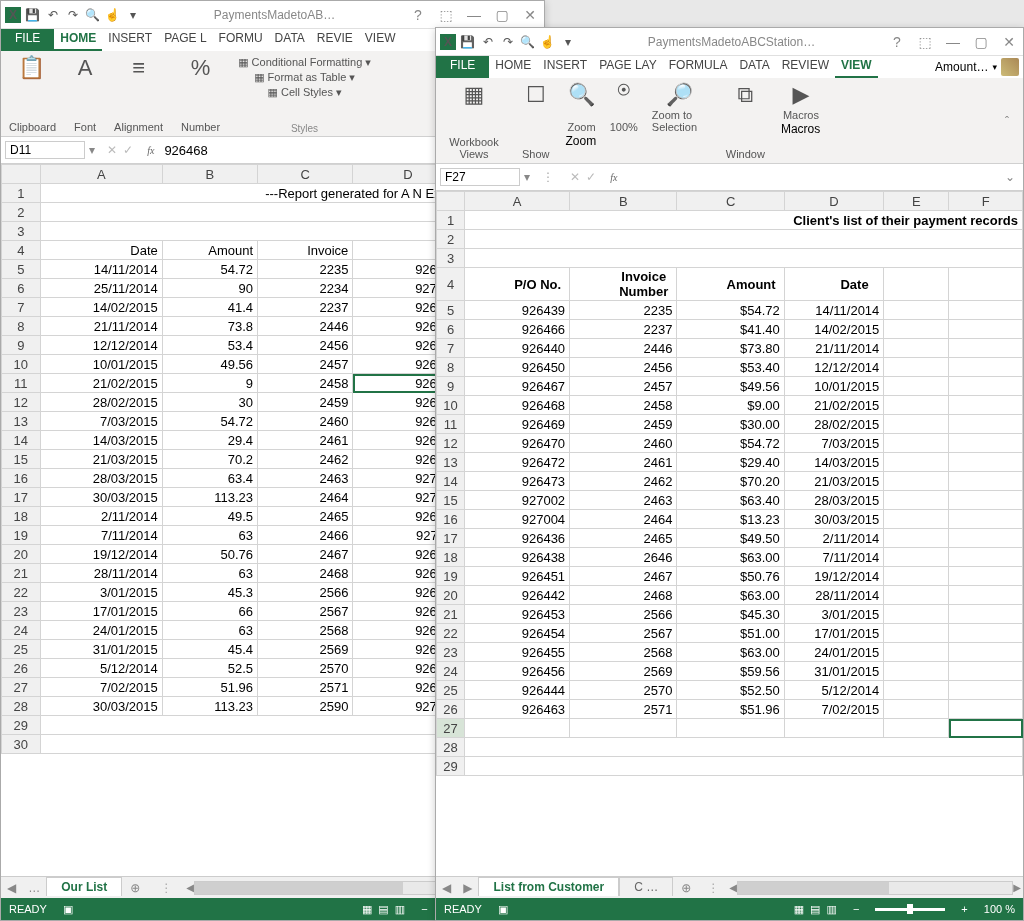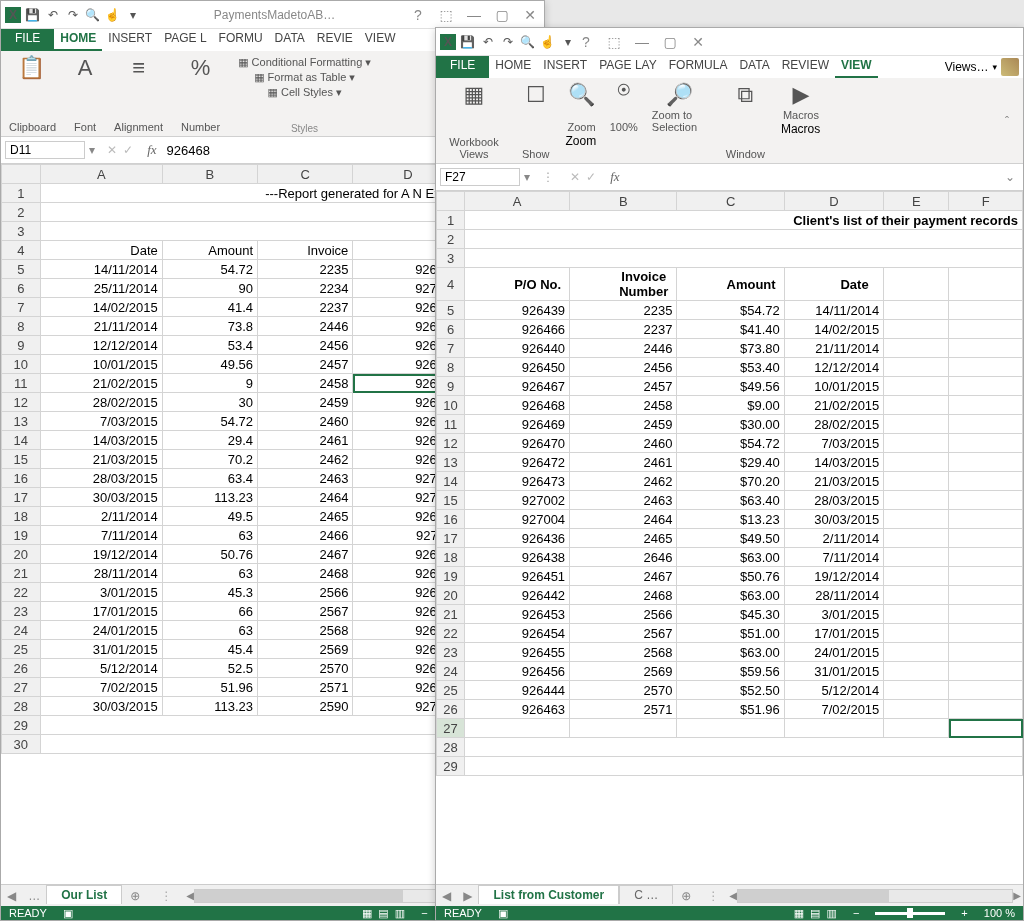--- a/index.html
+++ b/index.html
@@ -403,6 +403,7 @@
       <span>☝</span>
       <span>▾</span>
     </div>
+    <div class="t-text">PaymentsMadetoABCStation…</div>
     <div class="winbtns">
       <span>?</span>
       <span>⬚</span>

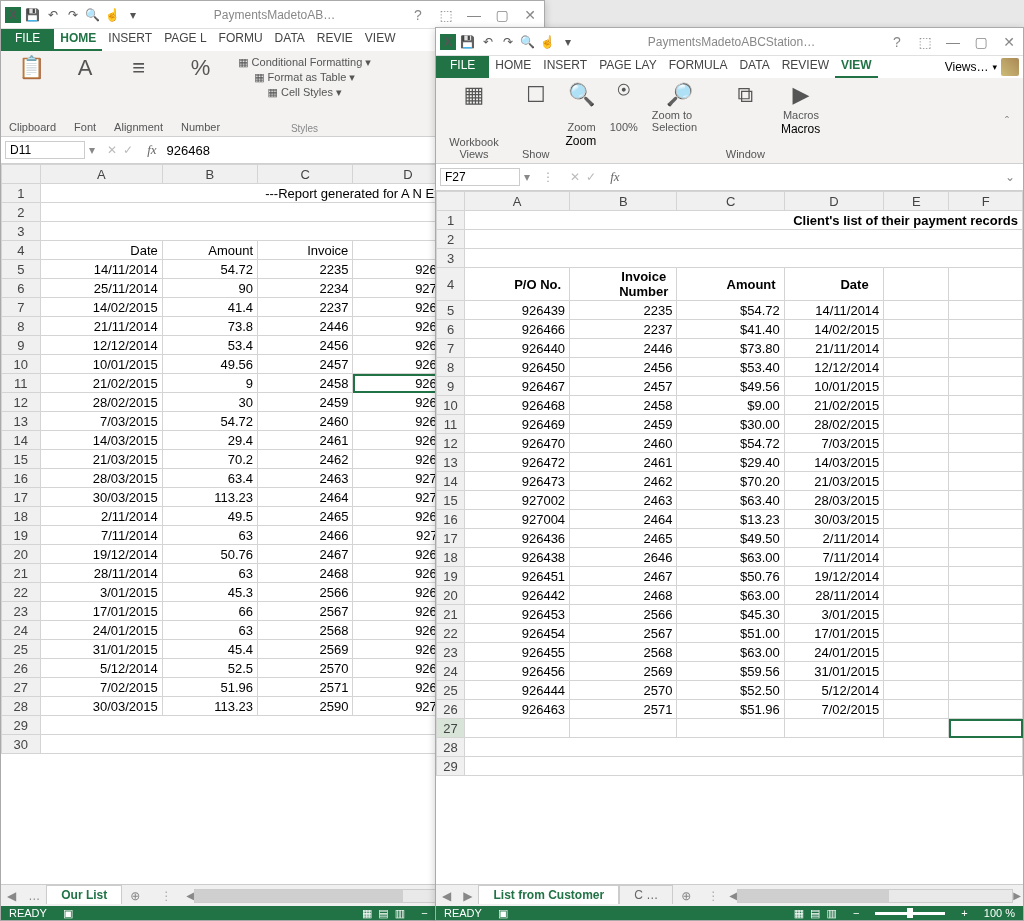--- a/index.html
+++ b/index.html
@@ -422,7 +422,7 @@
     <div class="tab">REVIEW</div>
     <div class="tab active">VIEW</div>
     <div class="user">
-      <span>Views…</span>
+      <span>Amount…</span>
         <span style="font-size:9px;">▾</span>
       <span class="avatar"></span>
     </div>

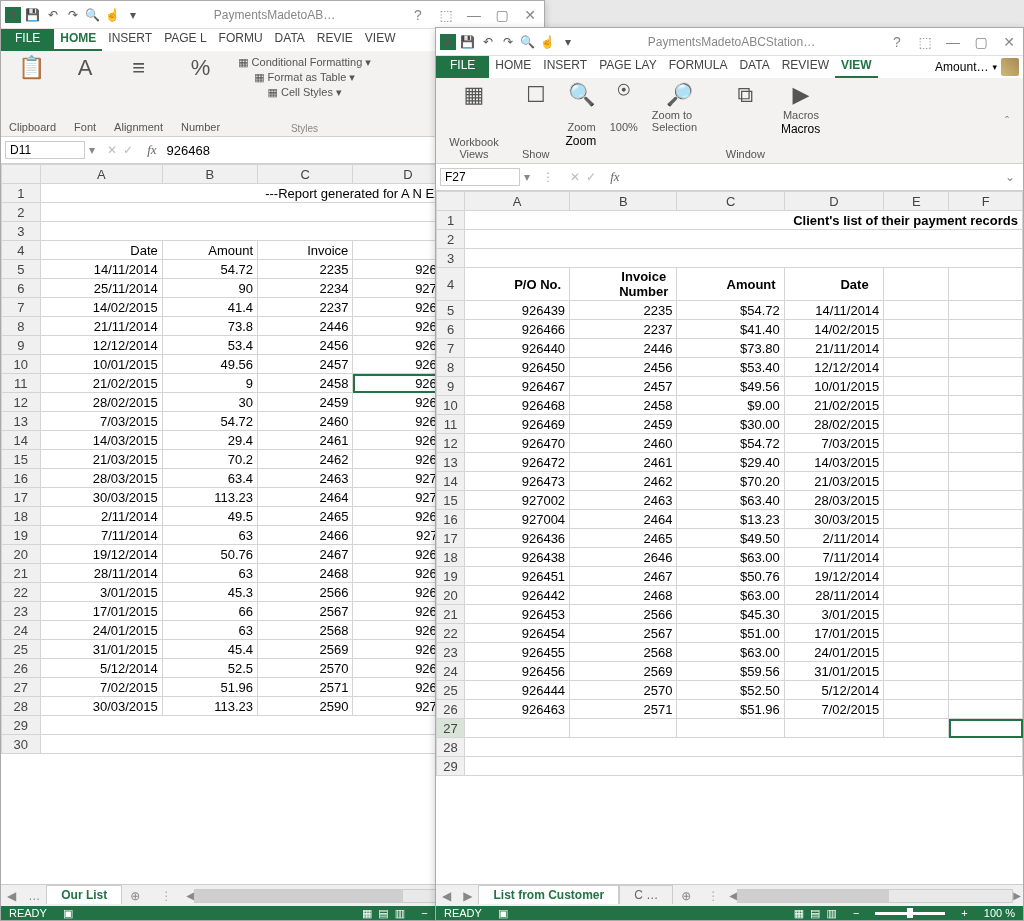--- a/index.html
+++ b/index.html
@@ -28,7 +28,7 @@
   .formula-row { display:flex; align-items:center; border-bottom:1px solid #d0d0d0; font-size:12px; padding:4px 4px;}
   .namebox { width:80px; border:1px solid #ccc; padding:1px 4px; background:#fff; font-size:12px;}
   .fx-btns { display:flex; align-items:center; gap:6px; padding:0 8px; color:#bbb;}
-  .fx-lbl { font-style:italic; font-family:"Times New Roman",serif; font-size:13px; color:#666; padding:0 6px;}
+  .fx-lbl { font-style:italic; font-family:"Times New Roman",serif; font-size:10px; color:#666; padding:0 6px;}
   .fx-input { flex:1; border:none; font-size:13px; padding:1px 4px;}
   .grid-area { flex:1; display:flex; overflow:hidden; background:#fff;}
   .g-body { flex:1; overflow:auto;}

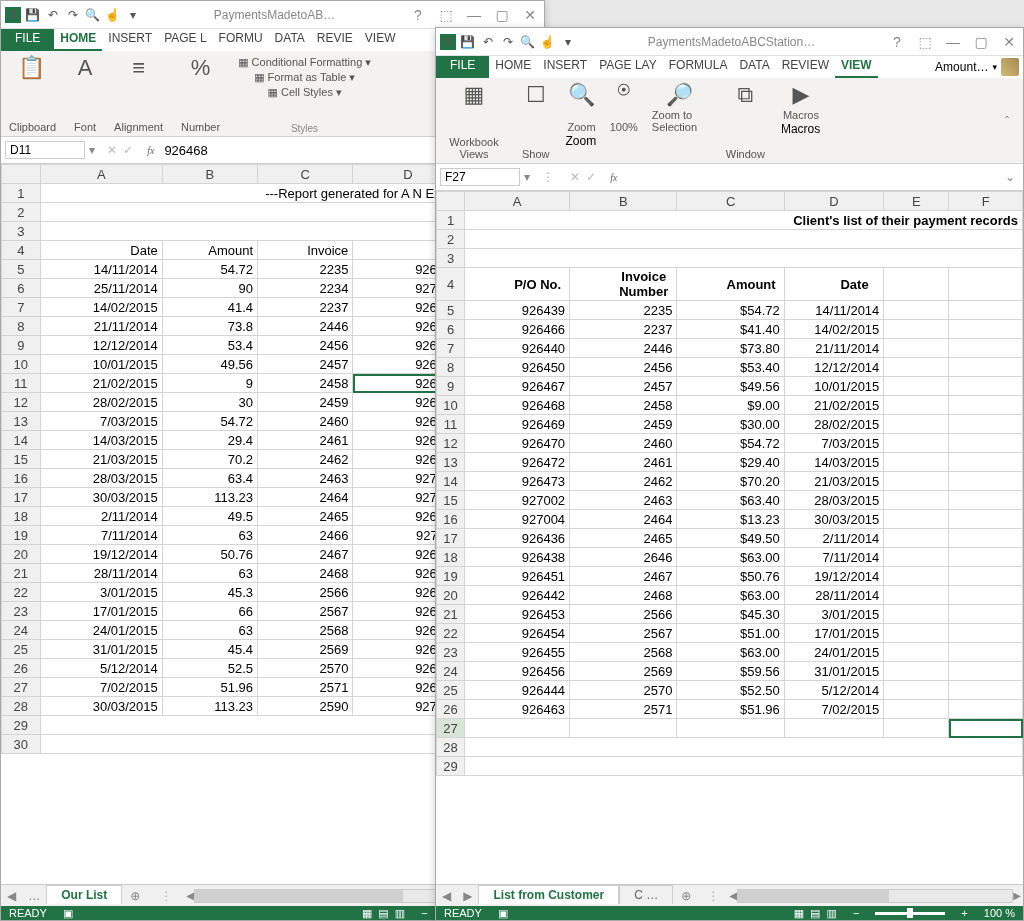--- a/index.html
+++ b/index.html
@@ -46,7 +46,7 @@
   .sheet-tabs .tabname { padding:2px 14px; background:#fff; font-weight:bold; color:#217346; border:1px solid #ccc; border-bottom:none; border-radius:0 0 0 0; position:relative; top:-1px;}
   .sheet-tabs .tabname.inactive { background:#f0f0f0; color:#666; font-weight:normal;}
   .sheet-tabs .add { padding:0 8px; color:#888;}
-  .statusbar { height:14px; background:#217346; color:#fff; font-size:11px; display:flex; align-items:center; padding:0 8px; gap:16px;}
+  .statusbar { height:22px; background:#217346; color:#fff; font-size:11px; display:flex; align-items:center; padding:0 8px; gap:16px;}
   .statusbar .spacer { flex:1;}
   .statusbar .viewbtns { display:flex; gap:6px;}
   .zoom-slider { width:70px; height:3px; background:#fff; position:relative;}

